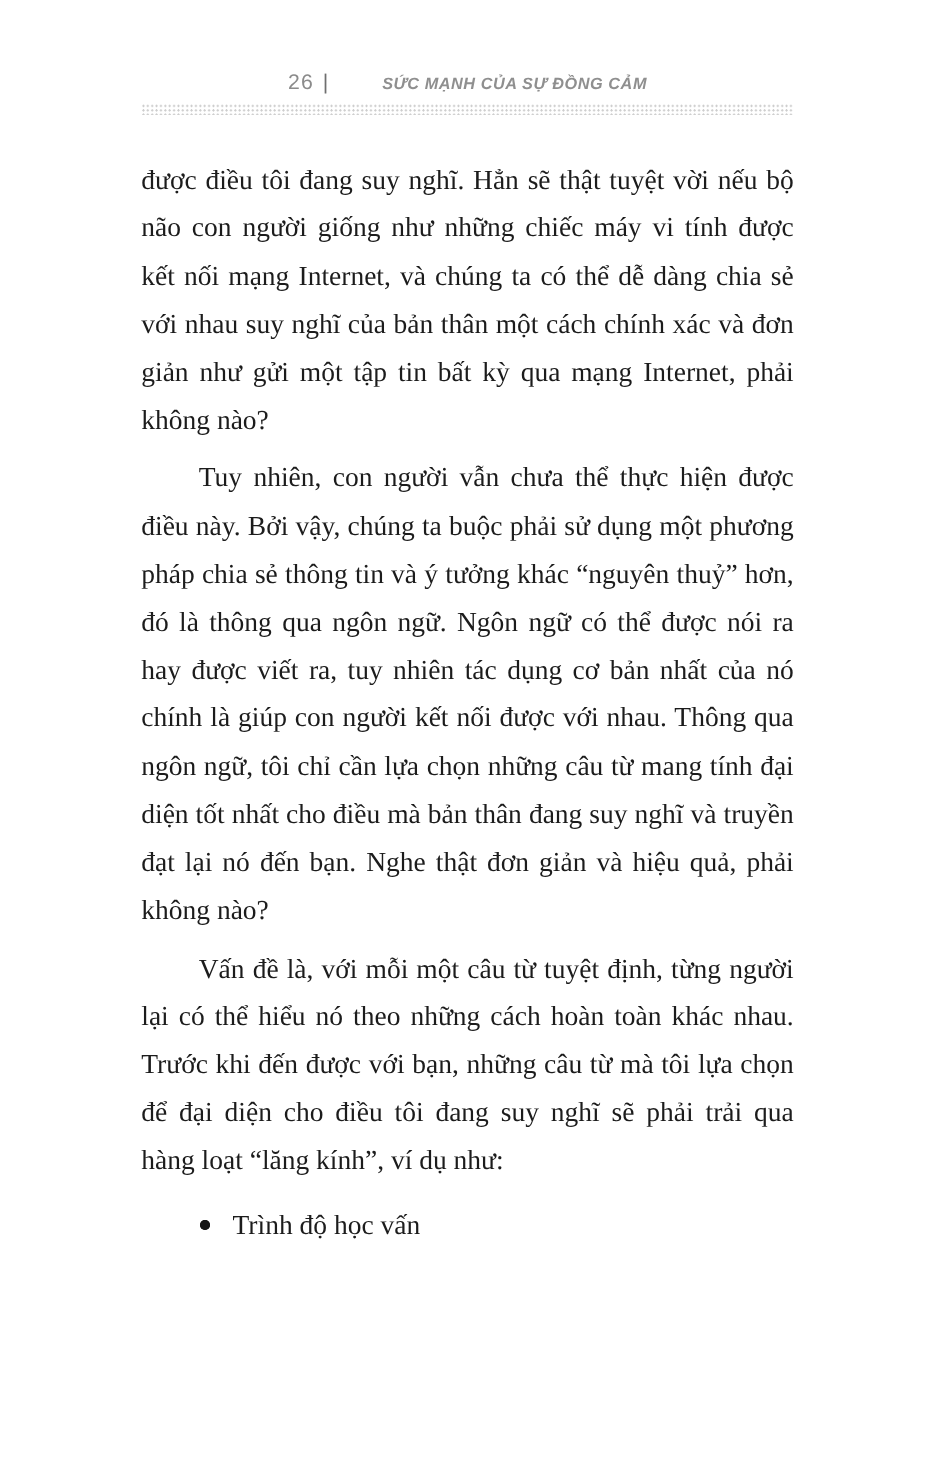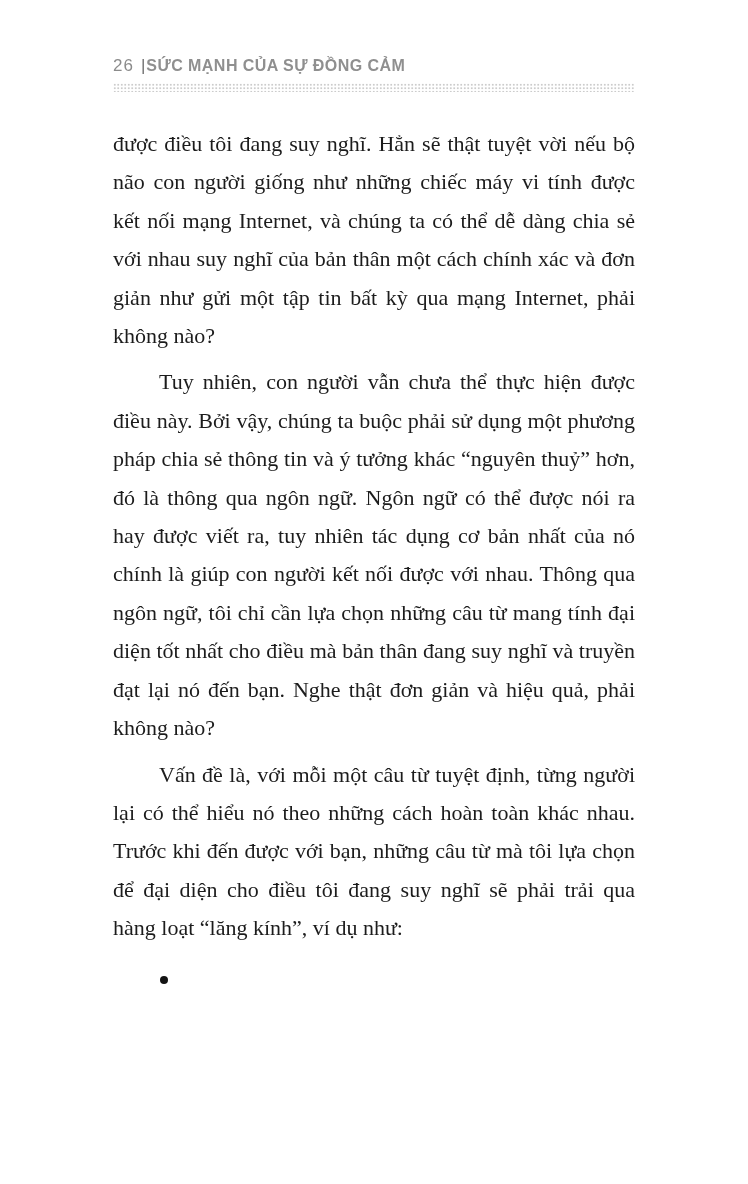--- a/index.html
+++ b/index.html
@@ -25,9 +25,10 @@
   .page-header { margin-bottom: 0; }
   .header-row {
     display: flex;
-    justify-content: flex-start;
+    justify-content: center;
     align-items: baseline;
     font-family: "Liberation Sans", "DejaVu Sans", sans-serif;
+    gap: 42px;
   }
   .page-number-group {
     color: #8b8b8b;

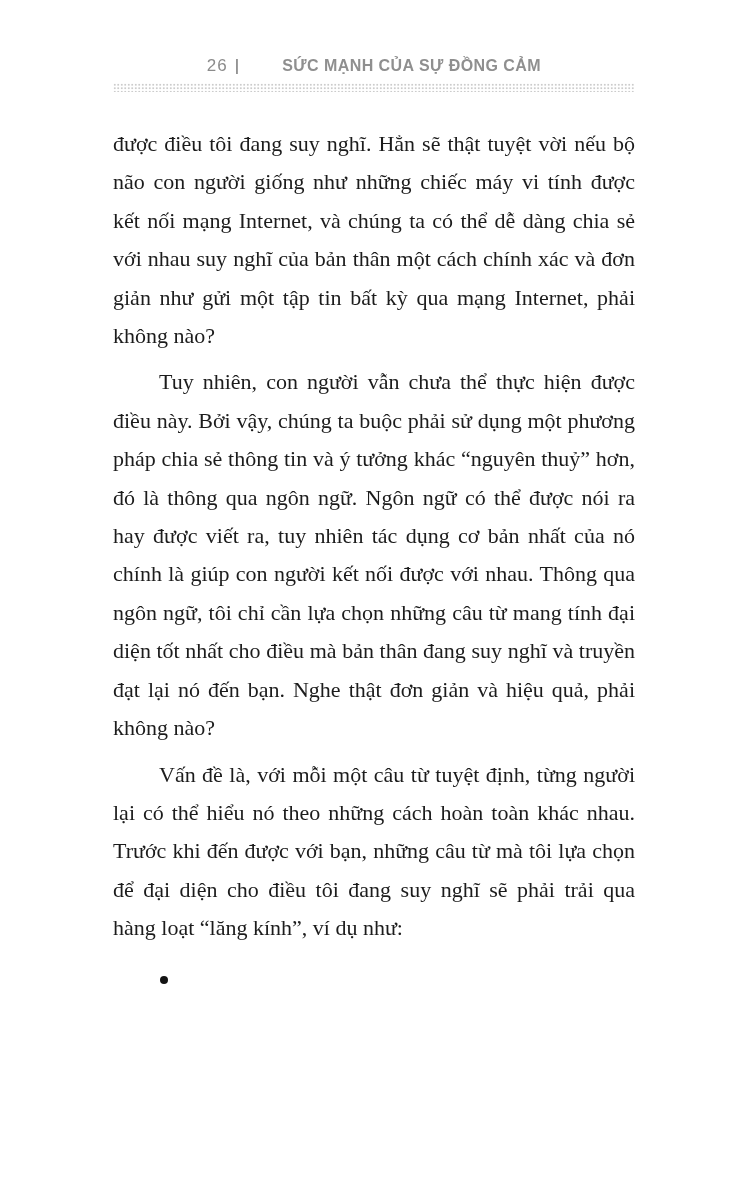--- a/index.html
+++ b/index.html
@@ -43,10 +43,11 @@
   }
   .running-title {
     color: #8f8f8f;
-    font-size: 16px;
+    font-size: 13px;
     letter-spacing: 0.45px;
     font-weight: 600;
     white-space: nowrap;
+    font-style: italic;
   }
   .header-band {
     margin-top: 7px;

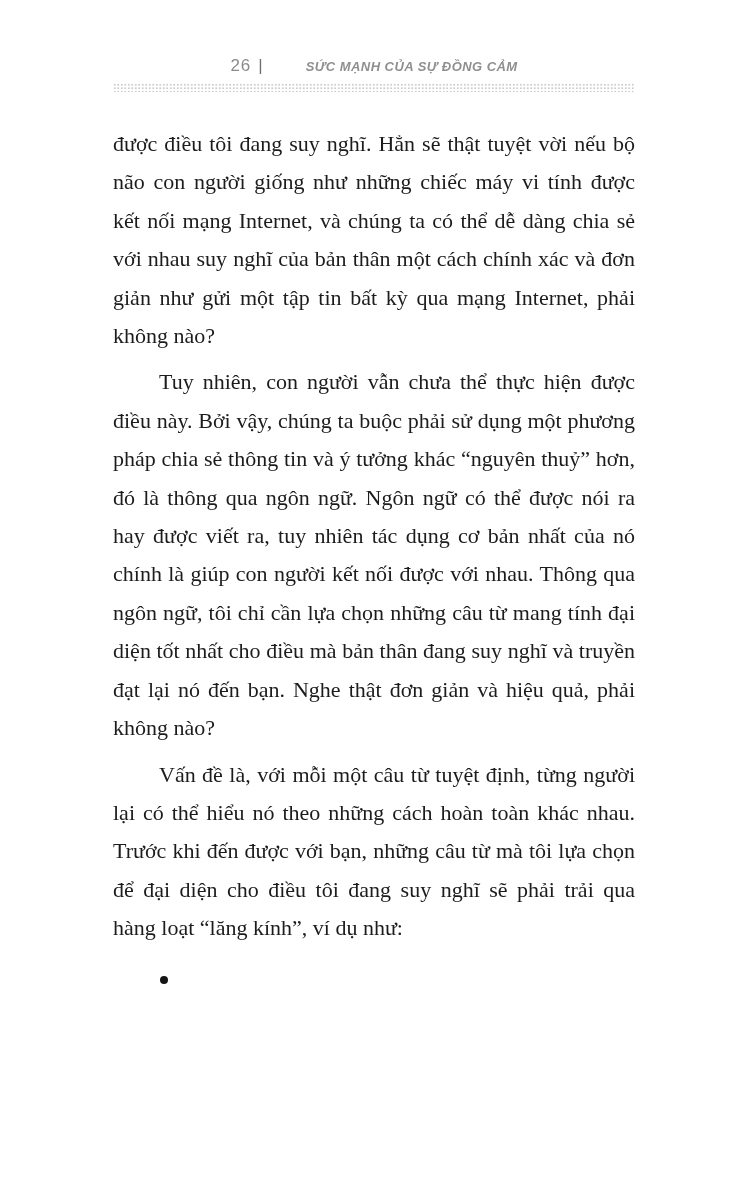--- a/index.html
+++ b/index.html
@@ -116,6 +116,10 @@
       <li>
         <span class="dot"></span>
       </li>
+      <li>
+        <span class="dot"></span>
+        <span>Trình độ học vấn</span>
+      </li>
     </ul>
   </main>
 

